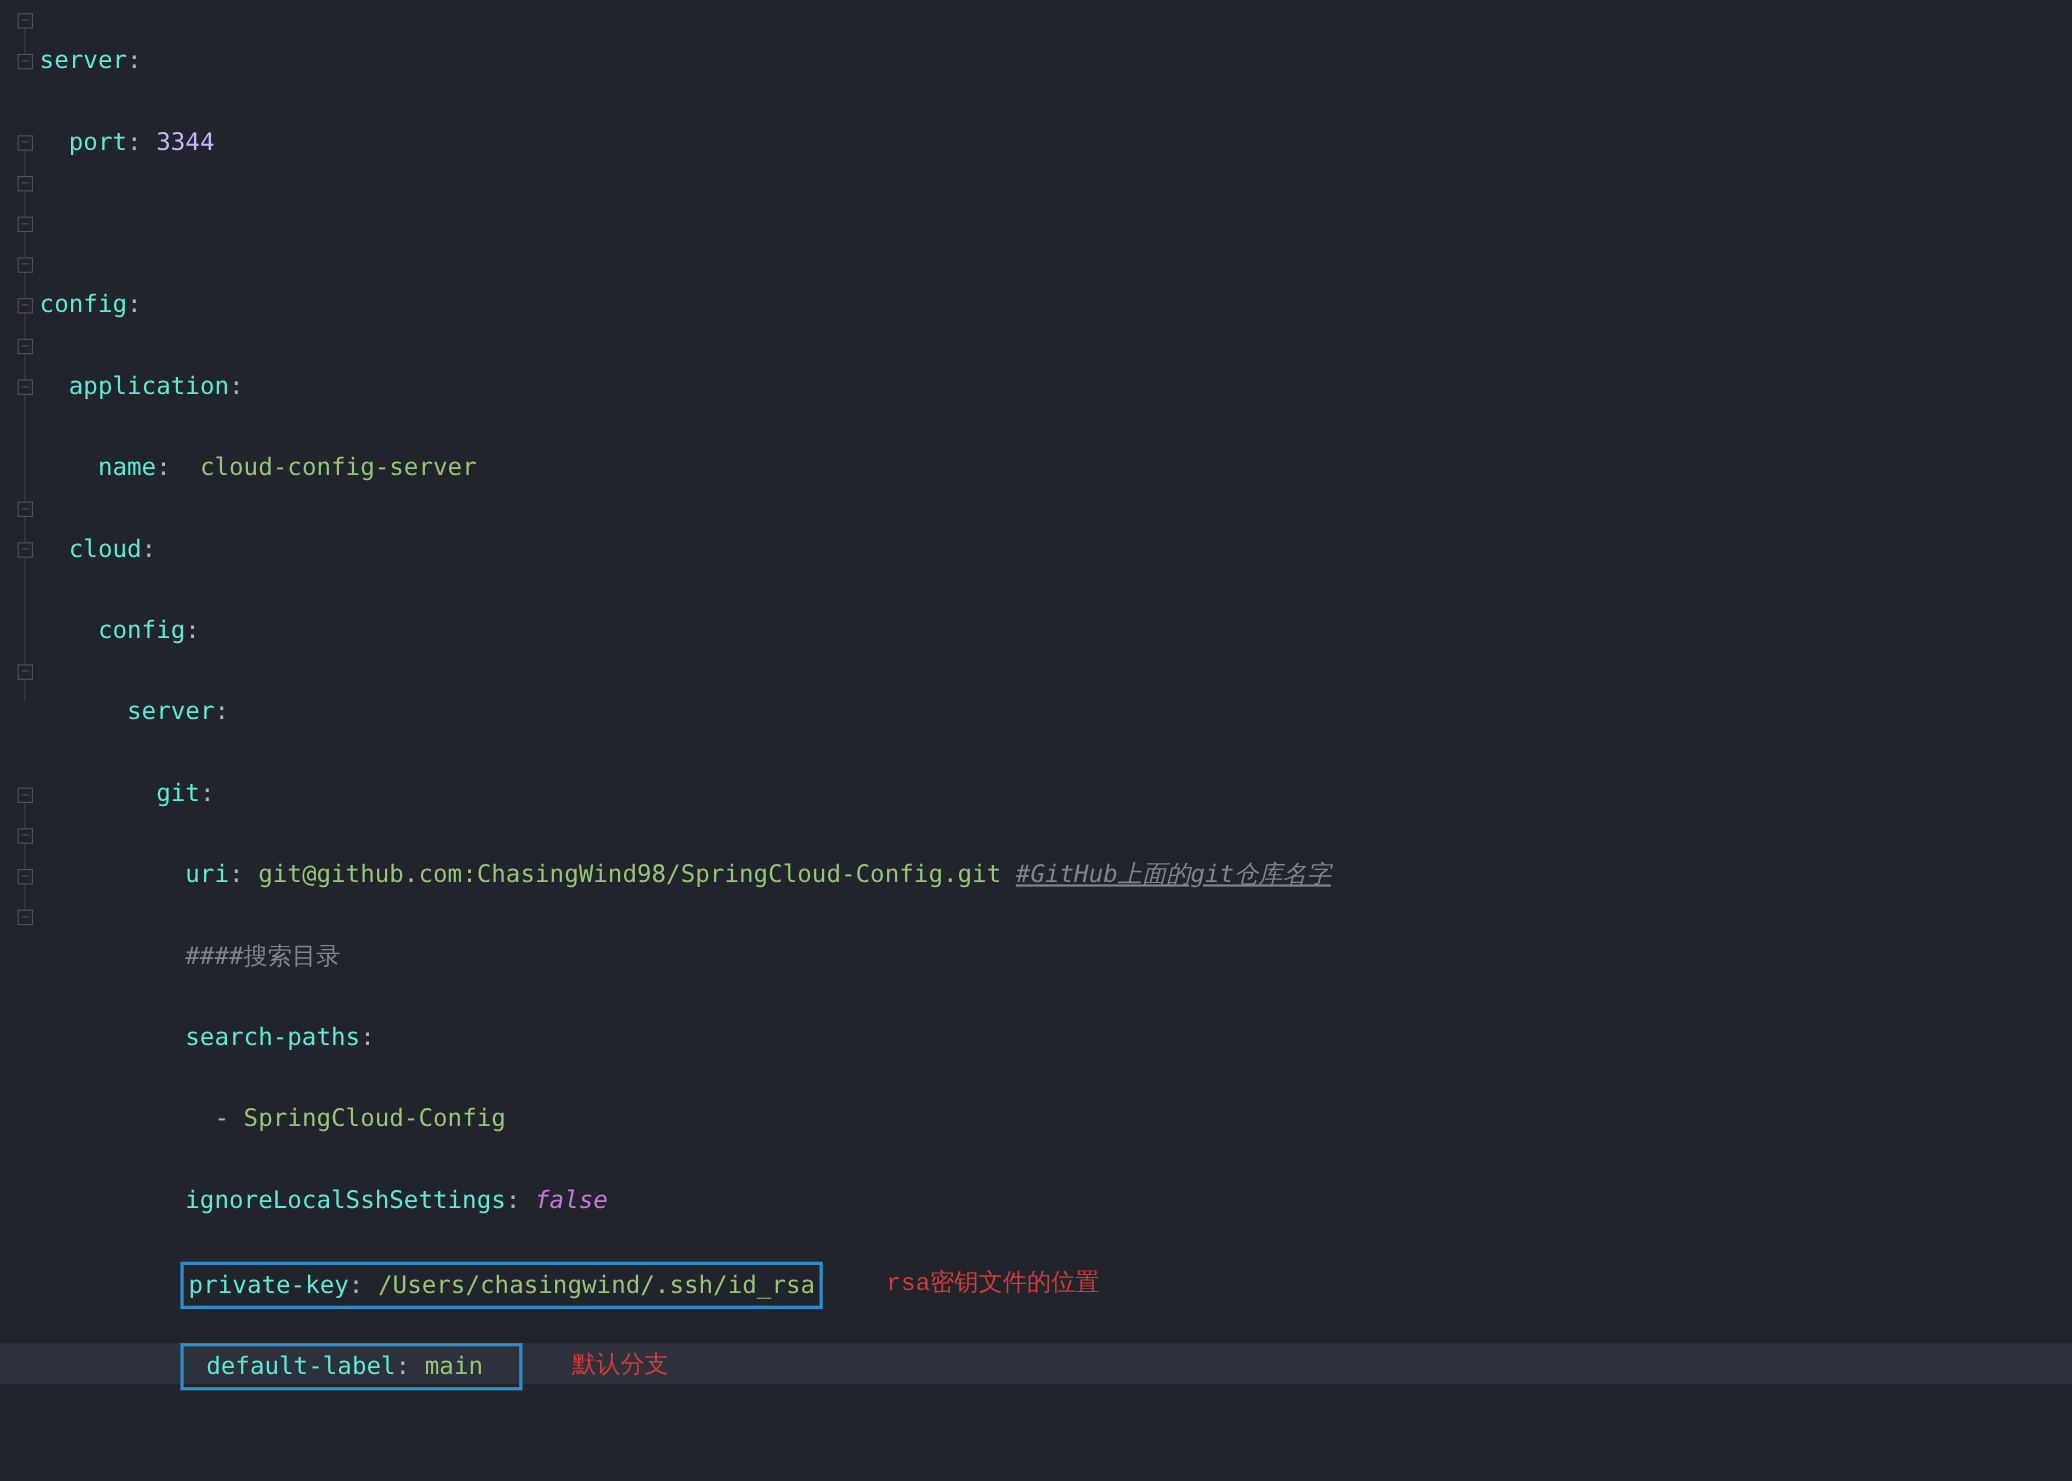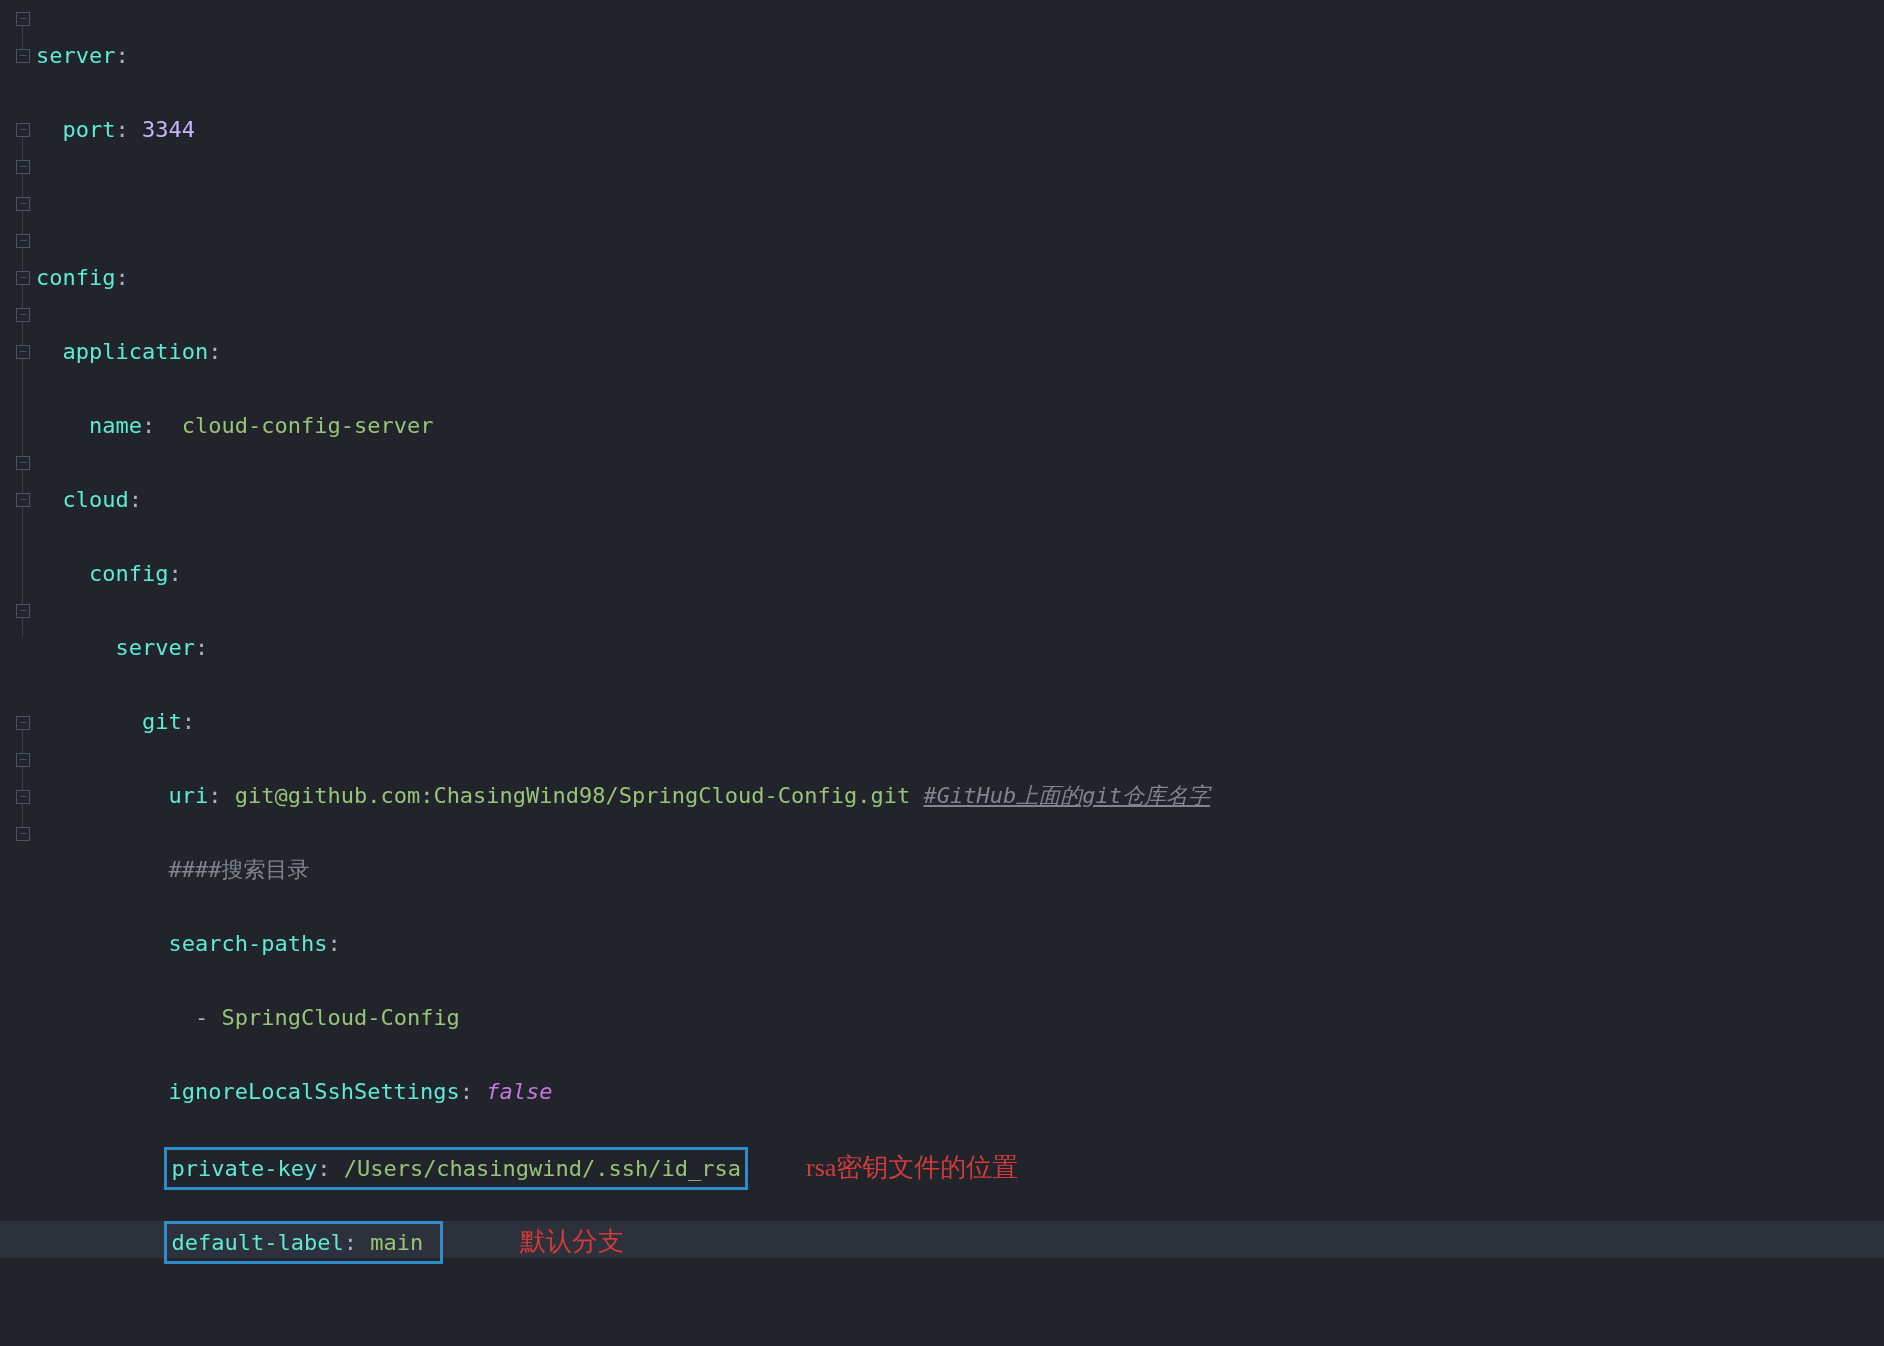--- a/index.html
+++ b/index.html
@@ -75,8 +75,8 @@
   .anno {
     color: #d13b3b;
     position: absolute;
-    font-family: Liberation Serif, serif;
-    font-size: 26px;
+    font-family: Liberation Mono, monospace;
+    font-size: 22px;
   }
 </style>
 </head>

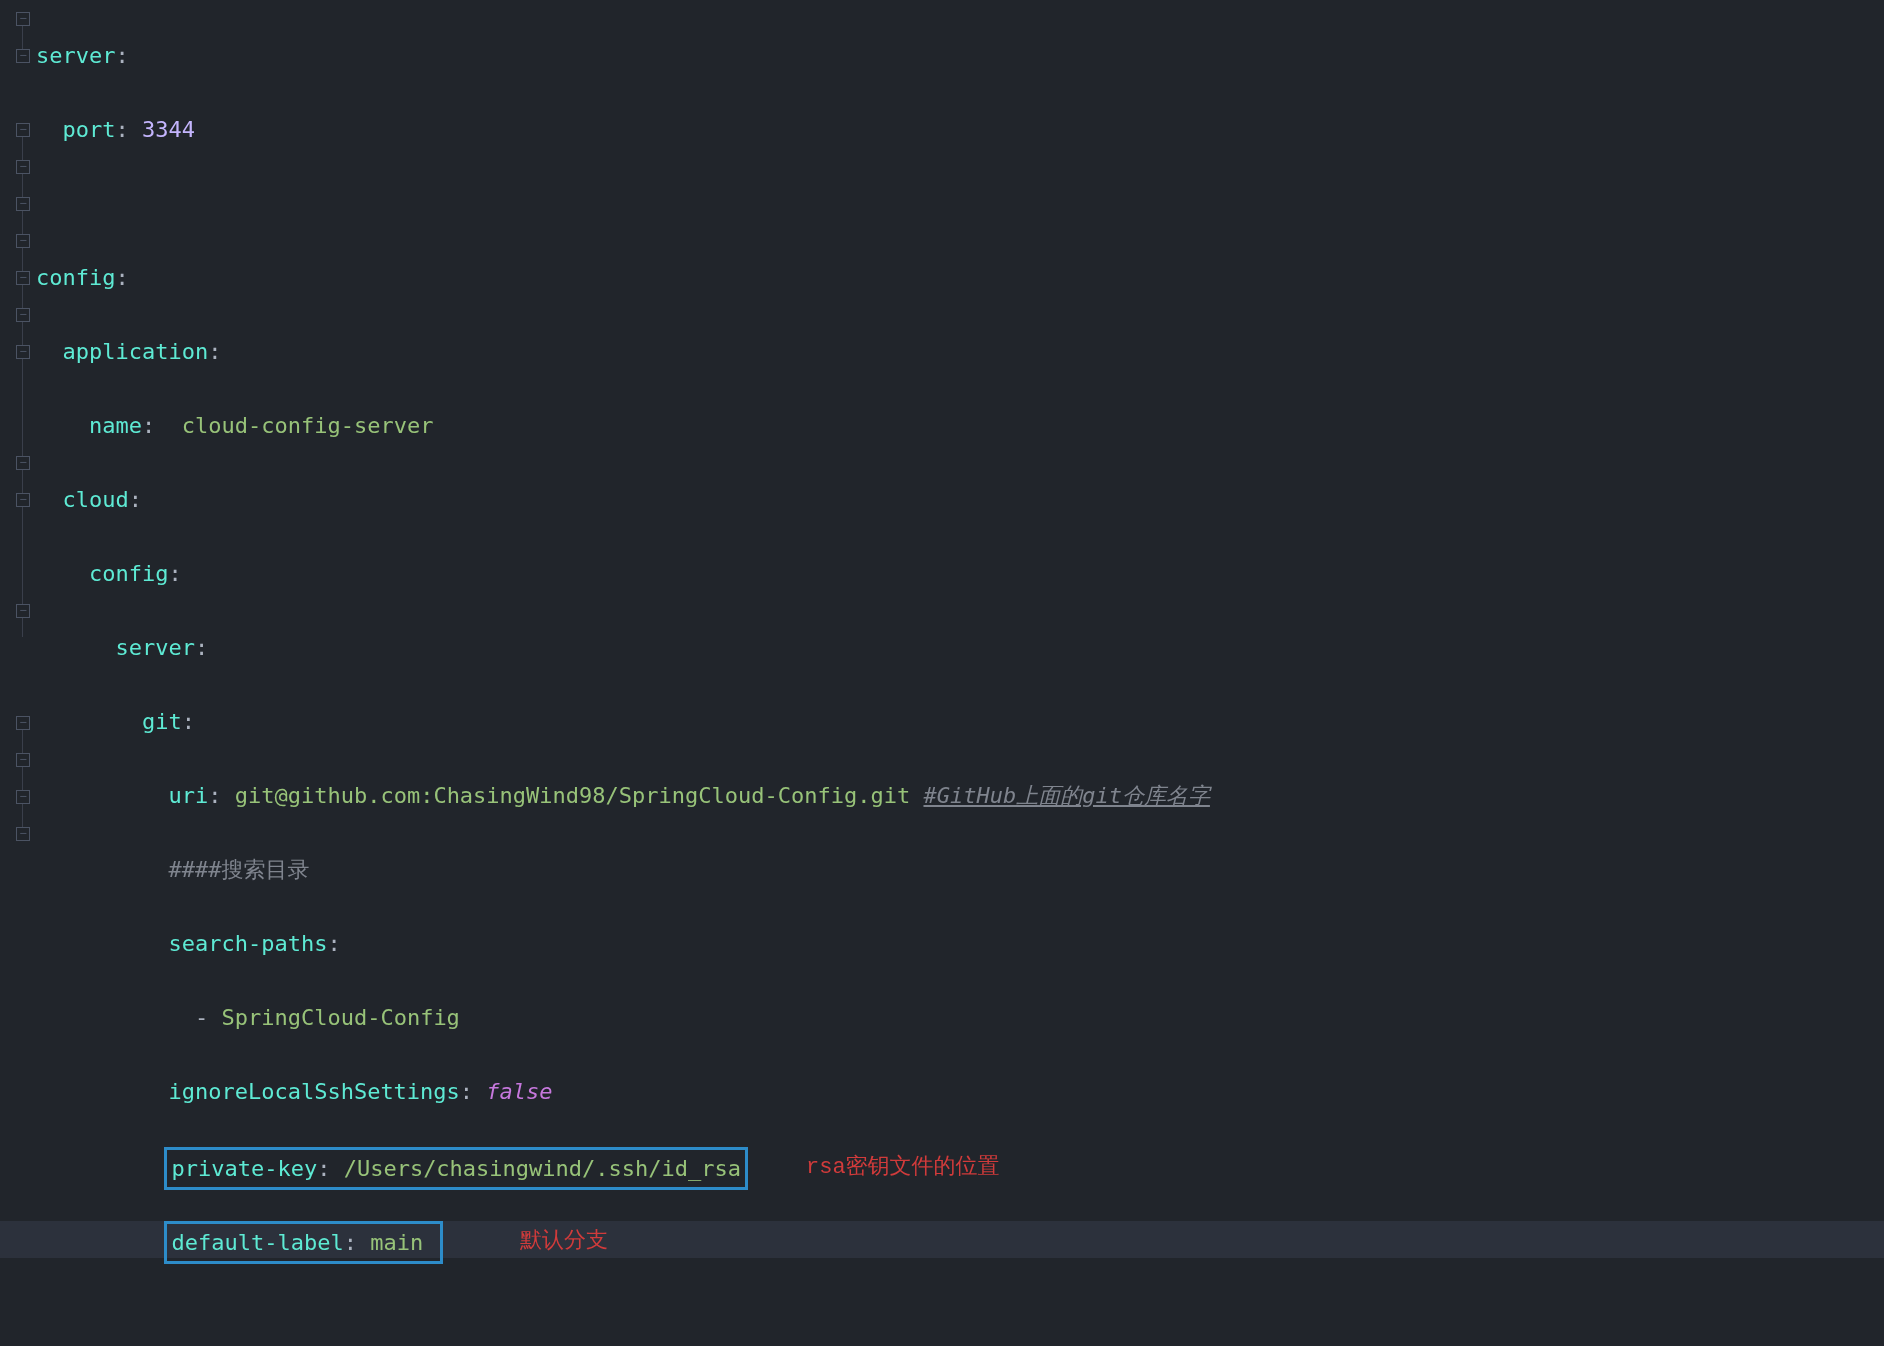--- a/index.html
+++ b/index.html
@@ -69,7 +69,7 @@
   .hilite2 {
     border: 3px solid #2d8cc9;
     display: inline-block;
-    padding: 0 4px;
+    padding: 0 20px;
     margin-left: -4px;
   }
   .anno {

